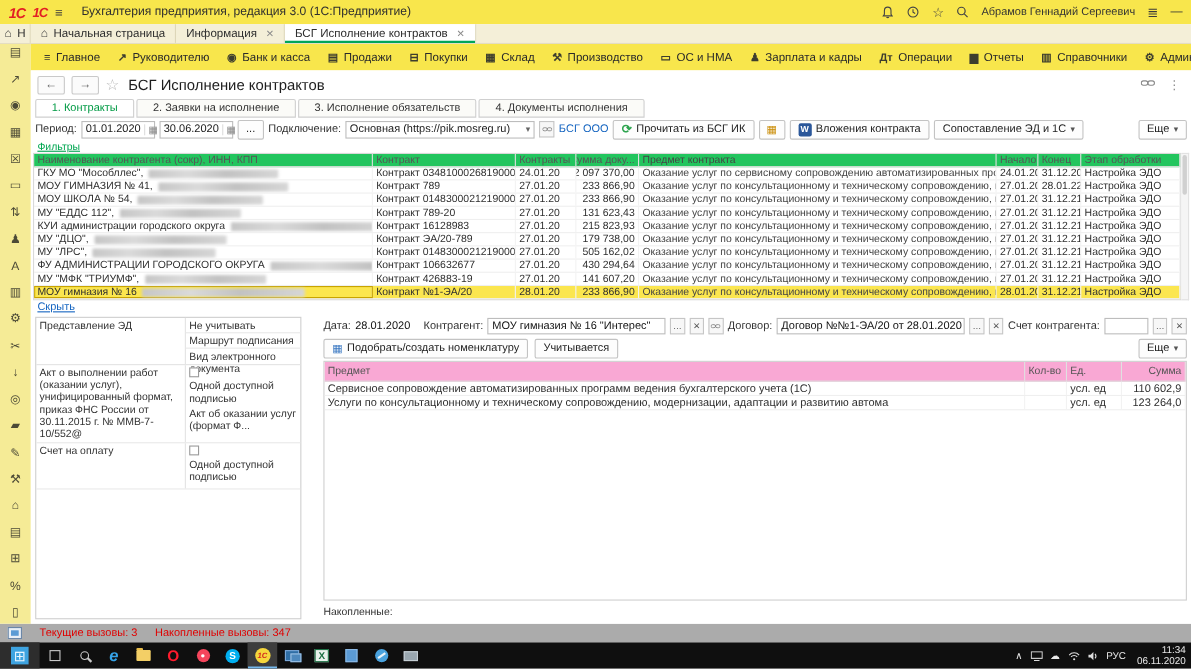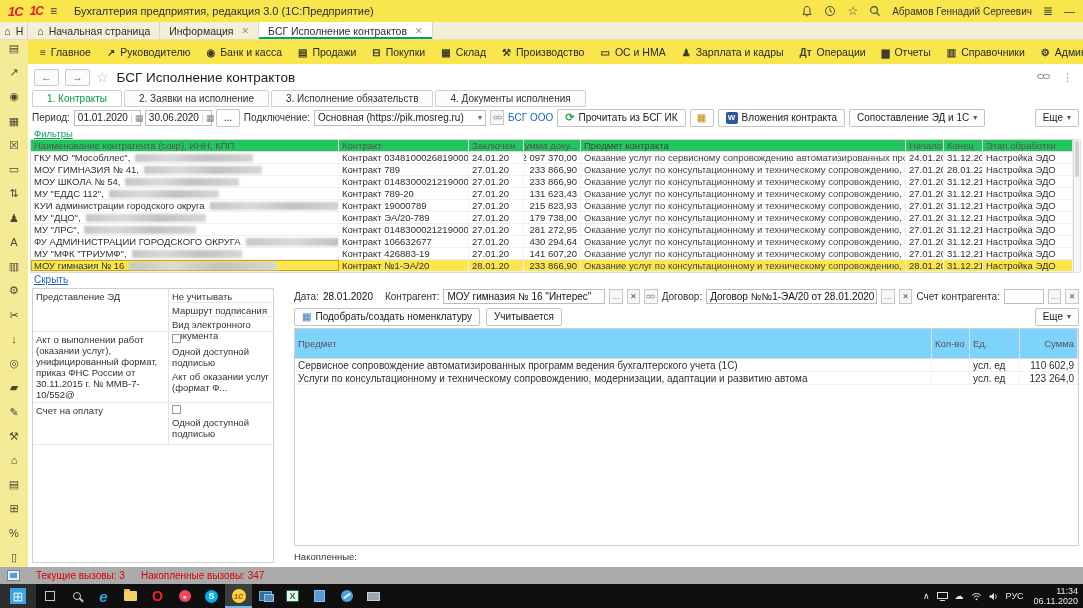--- a/index.html
+++ b/index.html
@@ -361,7 +361,7 @@
             <div class="thead">
               <span class="th c1">Наименование контрагента (сокр), ИНН, КПП</span>
               <span class="th c2">Контракт</span>
-              <span class="th c3">Заключен</span>
+              <span class="th c3">Контракты</span>
               <span class="th c4">Сумма доку...</span>
               <span class="th c5">Предмет контракта</span>
               <span class="th c6">Начало</span>

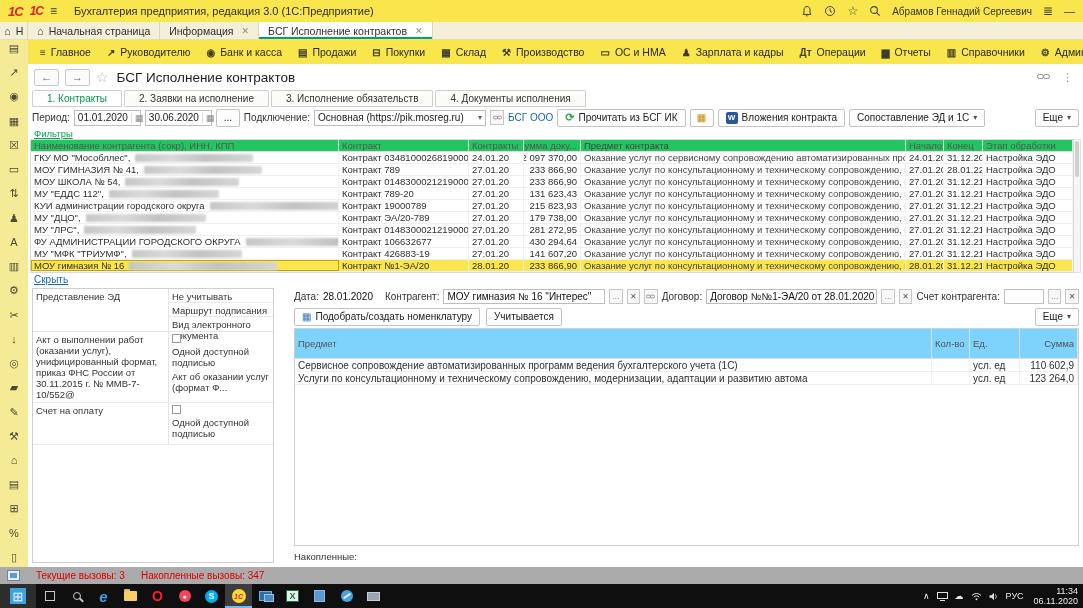--- a/index.html
+++ b/index.html
@@ -427,7 +427,7 @@
                     <span>КУИ администрации городского округа</span>
                     <span class="redact" style="width: 140px;"></span>
                   </span>
-                  <span class="td c2">Контракт 19000789</span>
+                  <span class="td c2">Контракт 16128983</span>
                   <span class="td c3">27.01.20</span>
                   <span class="td c4">215 823,93</span>
                   <span class="td c5">Оказание услуг по консультационному и техническому сопровождению, модернизации, адаптации и развит...</span>

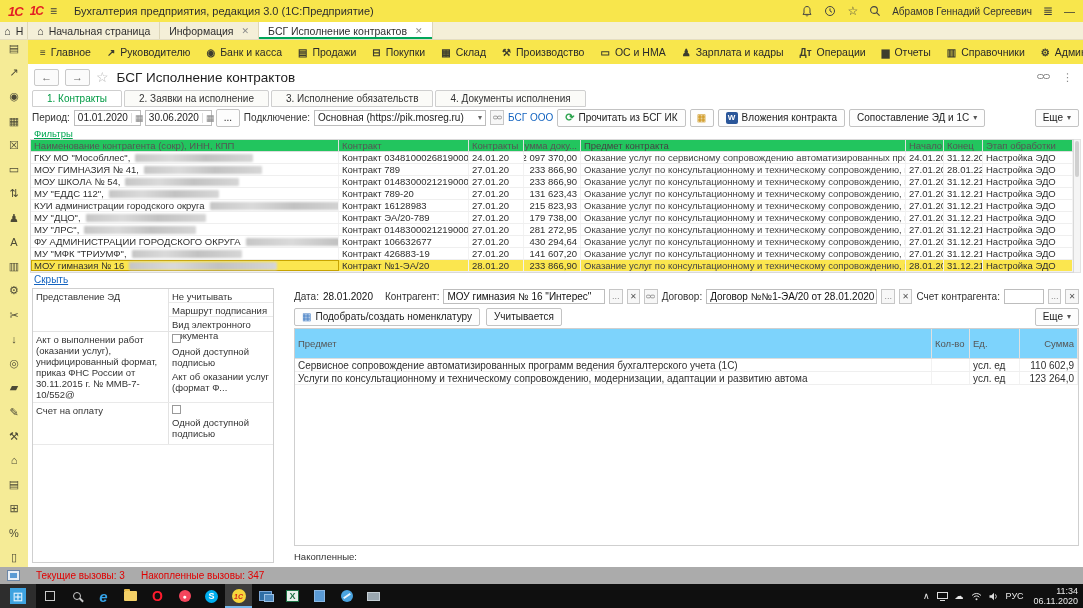--- a/index.html
+++ b/index.html
@@ -455,7 +455,7 @@
                   </span>
                   <span class="td c2">Контракт 0148300021219000789</span>
                   <span class="td c3">27.01.20</span>
-                  <span class="td c4">281 272,95</span>
+                  <span class="td c4">505 162,02</span>
                   <span class="td c5">Оказание услуг по консультационному и техническому сопровождению, модернизации, адаптации и развит...</span>
                   <span class="td c6">27.01.20</span>
                   <span class="td c7">31.12.21</span>

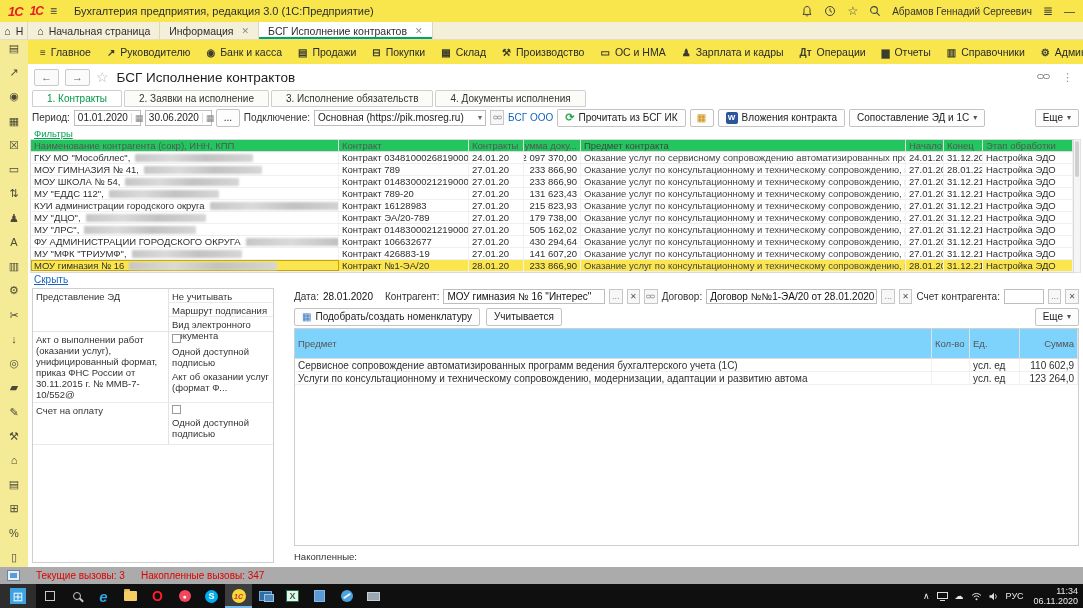--- a/index.html
+++ b/index.html
@@ -101,7 +101,7 @@
 .fbtn{border:1px solid #c6c6c6;background:#f7f7f7;height:15px;width:14px;display:inline-flex;align-items:center;justify-content:center;font-size:8px;color:#555}
 .dbtns{display:flex;align-items:center;gap:6px;height:23px;padding:2px 0}
 .itable{flex:1;border:1px solid #cfcfcf;display:flex;flex-direction:column;min-height:0;overflow:hidden}
-.ithead{display:flex;background:#7dd3fc;height:30px;border-bottom:1px solid #ddd;font-size:9.5px;color:#555}
+.ithead{display:flex;background:#f9a8d4;height:18px;border-bottom:1px solid #ddd;font-size:9.5px;color:#555}
 .itrow{display:flex;height:13px;border-bottom:1px solid #efefef;font-size:10px;color:#2f2f2f}
 .i1{flex:1}.i2{width:38px}.i3{width:50px}.i4{width:58px;justify-content:flex-end}
 .itfill{flex:1}

